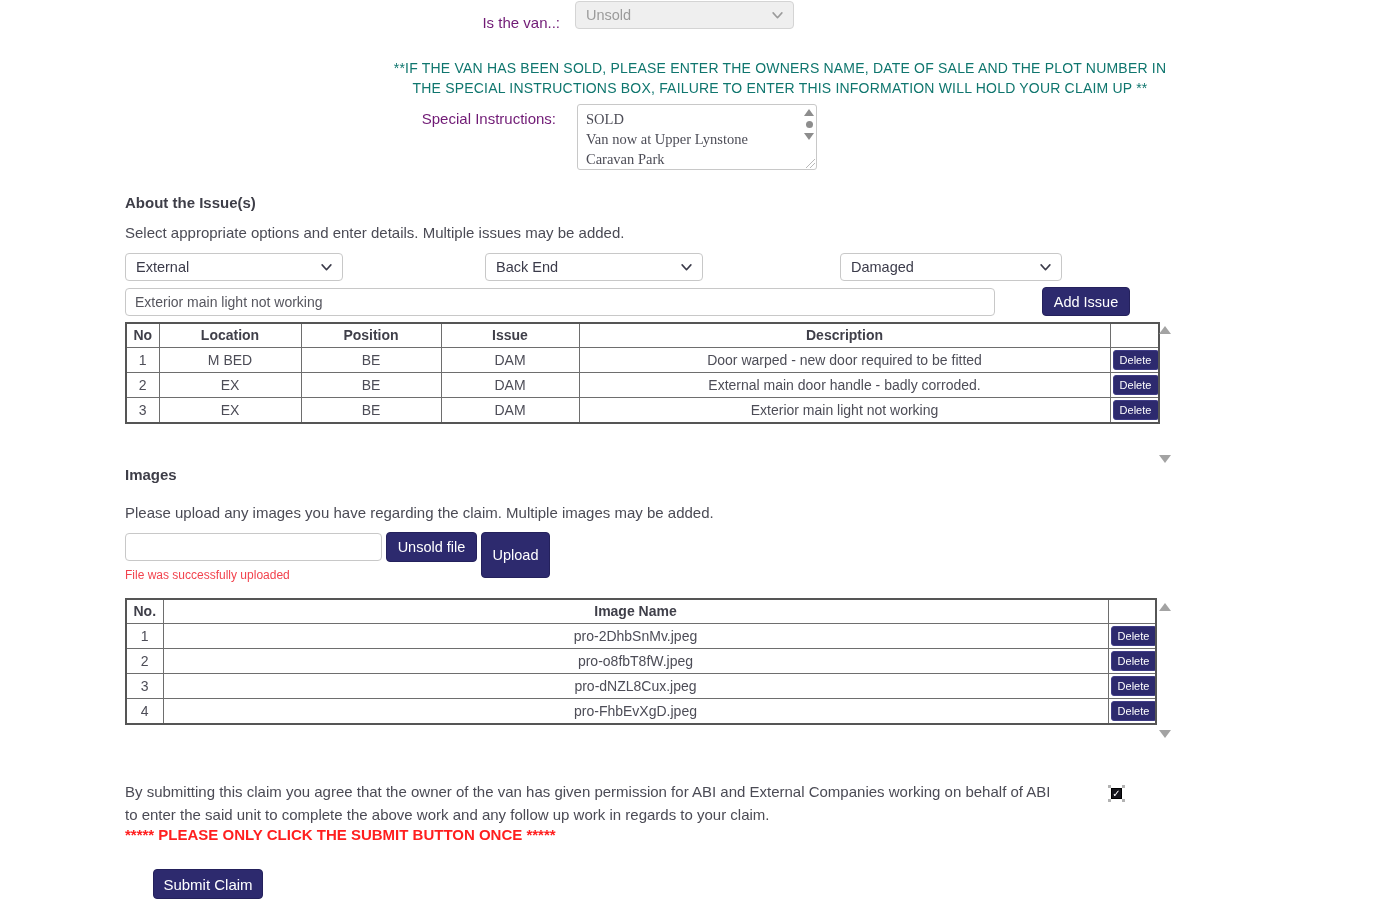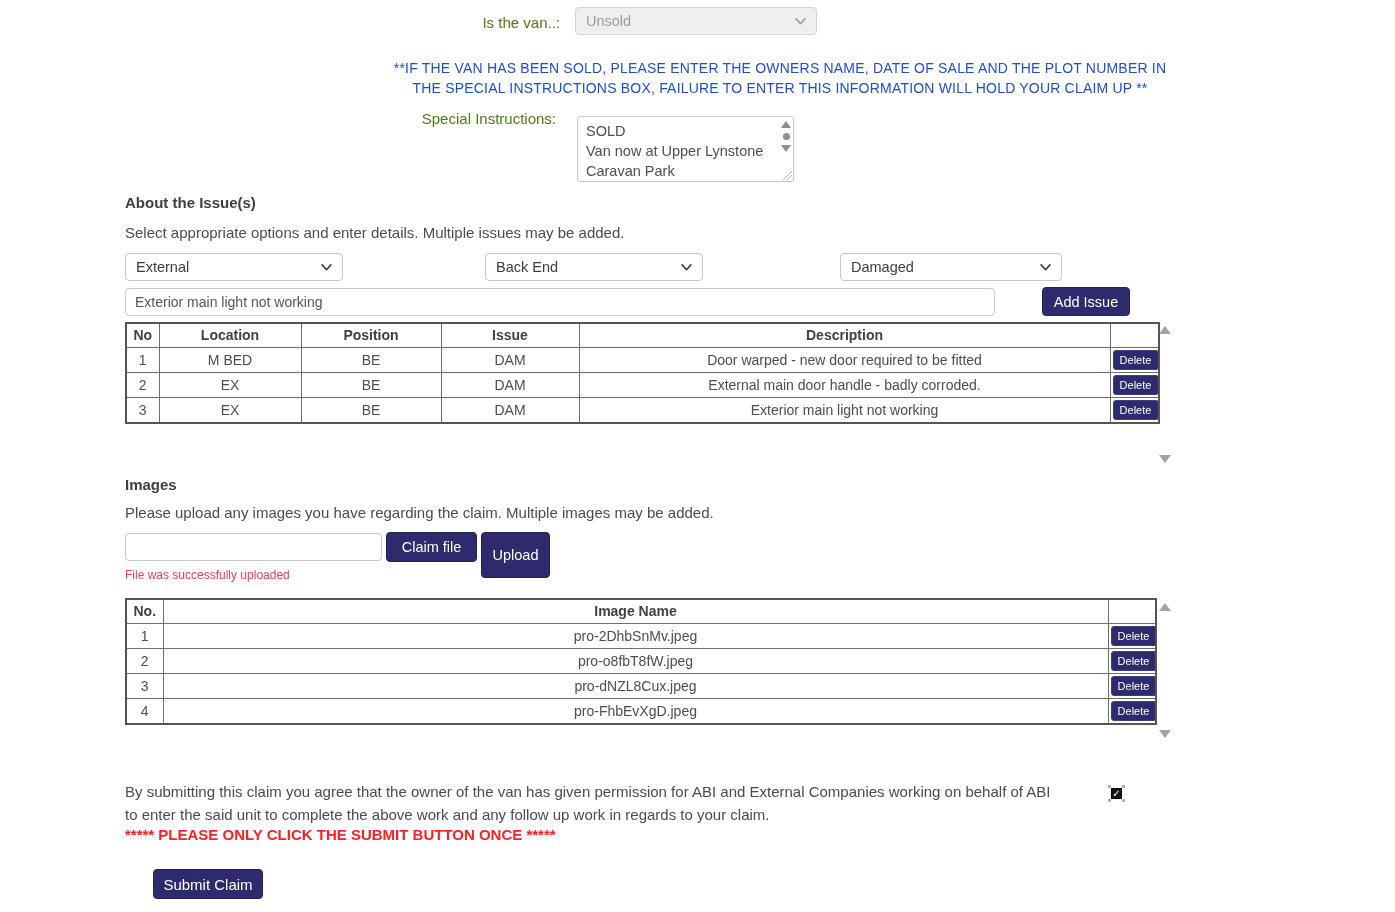--- a/index.html
+++ b/index.html
@@ -9,7 +9,7 @@
   .abs { position:absolute; }
 
   
-  .field-label { color:#4d7c0f; font-size:15px; text-align:right; }
+  .field-label { color:#701a75; font-size:15px; text-align:right; }
   .section-title { font-weight:bold; color:#3e3e48; font-size:15px; }
   .section-sub { color:#4b4b55; font-size:15px; }
   .warn-red { color:#1d4ed8; font-size:14px; text-align:center; line-height:20px; letter-spacing:.2px; }

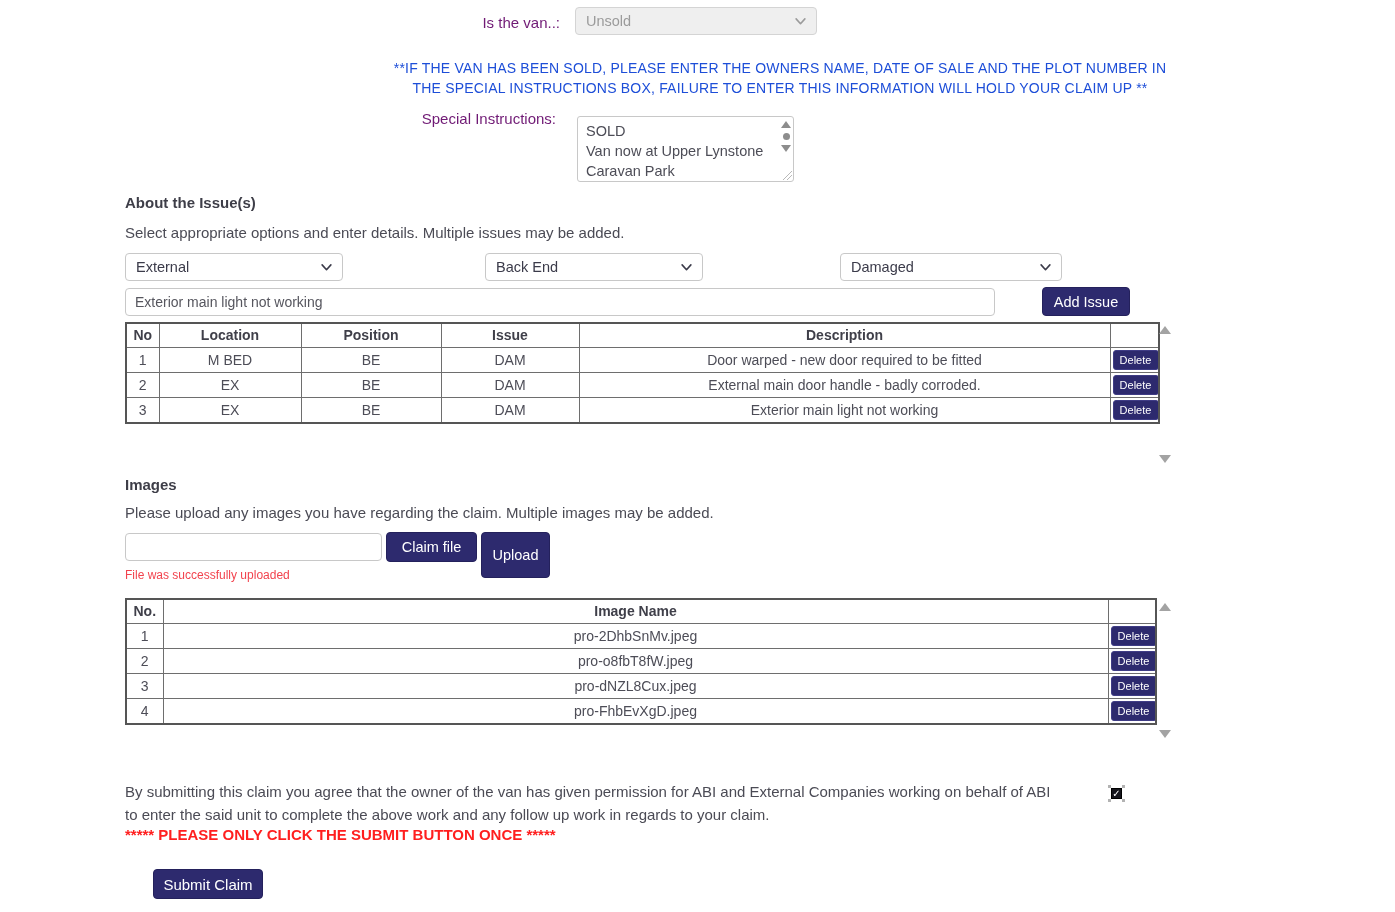--- a/index.html
+++ b/index.html
@@ -67,7 +67,7 @@
 <body>
 
 <div class="abs field-label" style="left:360px; top:14px; width:200px;">Is the van..:</div>
-<div class="abs select-box disabled" style="left:575px; top:7px; width:242px;justify-content:center;">
+<div class="abs select-box disabled" style="left:575px; top:1px; width:219px;justify-content:center;">
   <span>Unsold</span>
   <svg class="chev" viewBox="0 0 12 8">
     <polyline points="1,1 6,6.5 11,1" fill="none" stroke="#9b9b9b" stroke-width="1.8" stroke-linecap="round" stroke-linejoin="round"></polyline>

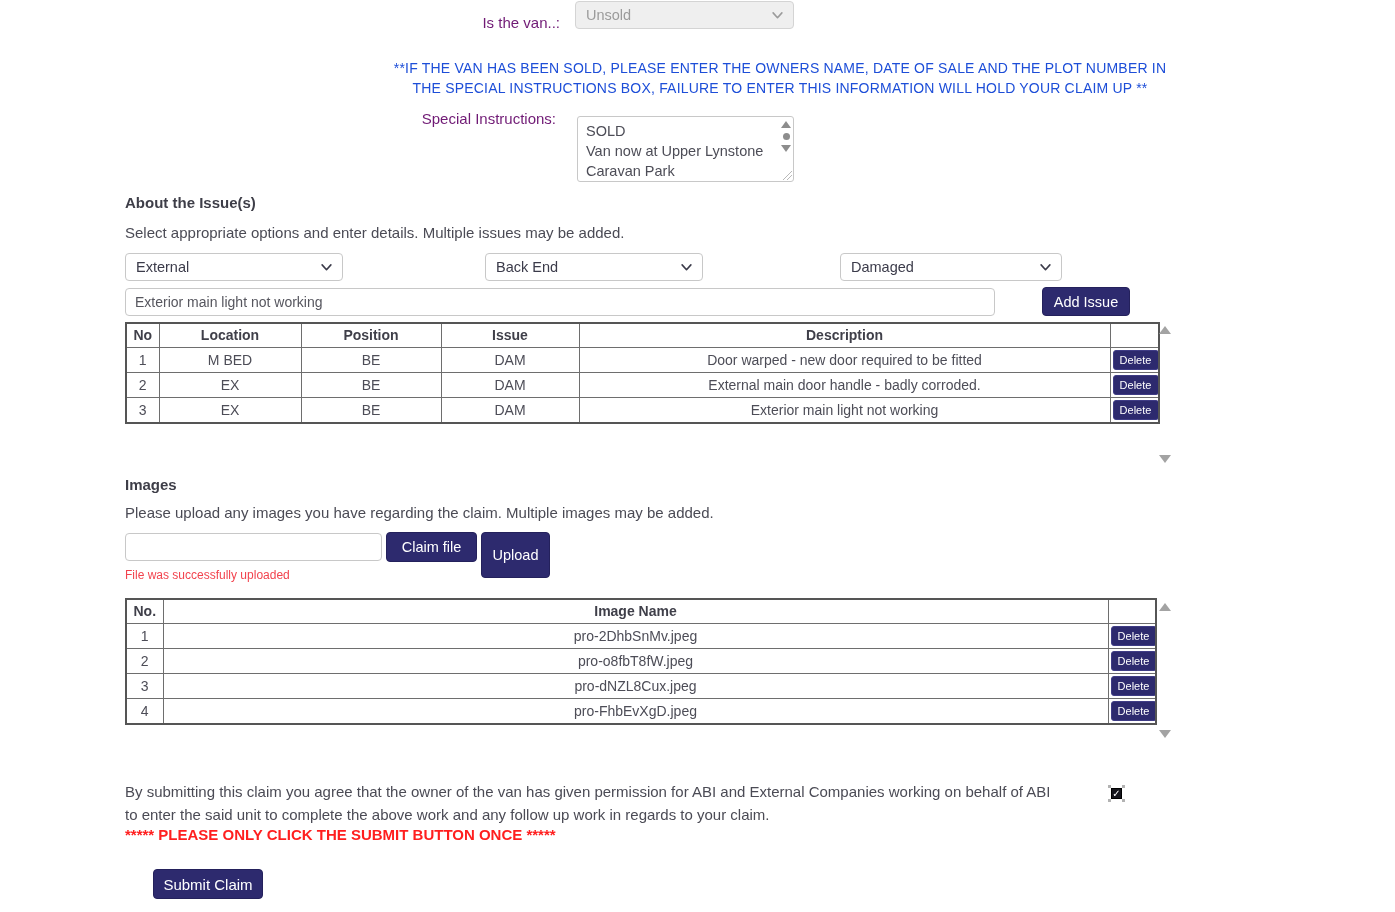--- a/index.html
+++ b/index.html
@@ -12,7 +12,7 @@
   .field-label { color:#701a75; font-size:15px; text-align:right; }
   .section-title { font-weight:bold; color:#3e3e48; font-size:15px; }
   .section-sub { color:#4b4b55; font-size:15px; }
-  .warn-red { color:#1d4ed8; font-size:14px; text-align:center; line-height:20px; letter-spacing:.2px; }
+  .warn-red { color:#0f766e; font-size:14px; text-align:center; line-height:20px; letter-spacing:.2px; }
   .submit-warn { color:#ff1f1f; font-weight:bold; font-size:15px; }
   .upload-status { color:#f2434e; font-size:12px; }
 

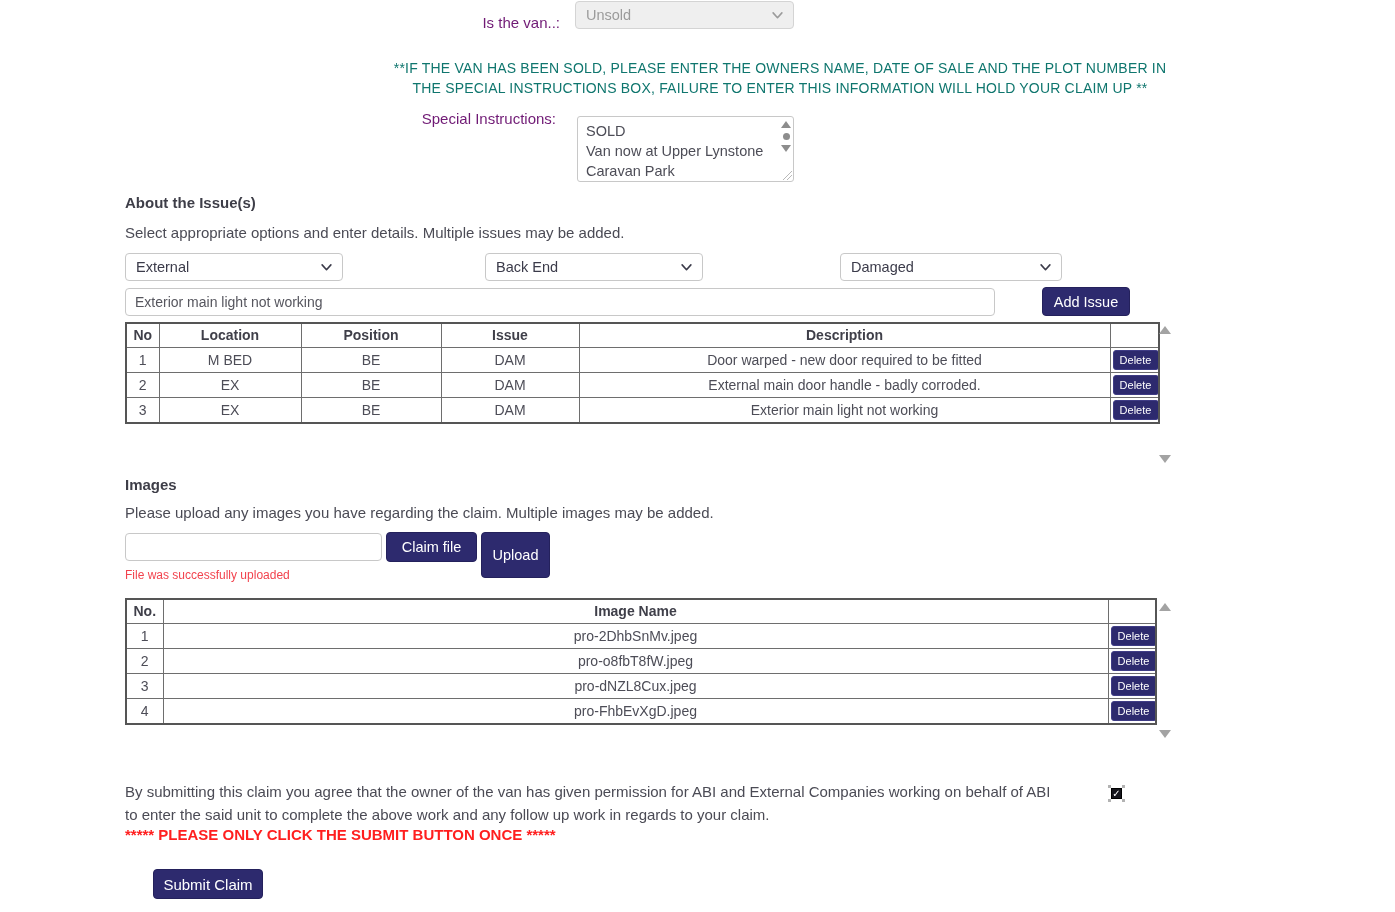--- a/index.html
+++ b/index.html
@@ -77,7 +77,7 @@
 <div class="abs warn-red" style="left:380px; top:58px; width:800px;">**IF THE VAN HAS BEEN SOLD, PLEASE ENTER THE OWNERS NAME, DATE OF SALE AND THE PLOT NUMBER IN THE SPECIAL INSTRUCTIONS BOX, FAILURE TO ENTER THIS INFORMATION WILL HOLD YOUR CLAIM UP **</div>
 
 <div class="abs field-label" style="left:356px; top:110px; width:200px;">Special Instructions:</div>
-<div class="abs ta-wrap" style="left:577px; top:116px; width:217px; height:66px;">
+<div class="abs ta-wrap" style="left:577px; top:104px; width:240px; height:66px;font-family:Liberation Serif, serif;">
   <div class="ta-text">SOLD
 Van now at Upper Lynstone Caravan Park</div>
   <div class="ta-rail">

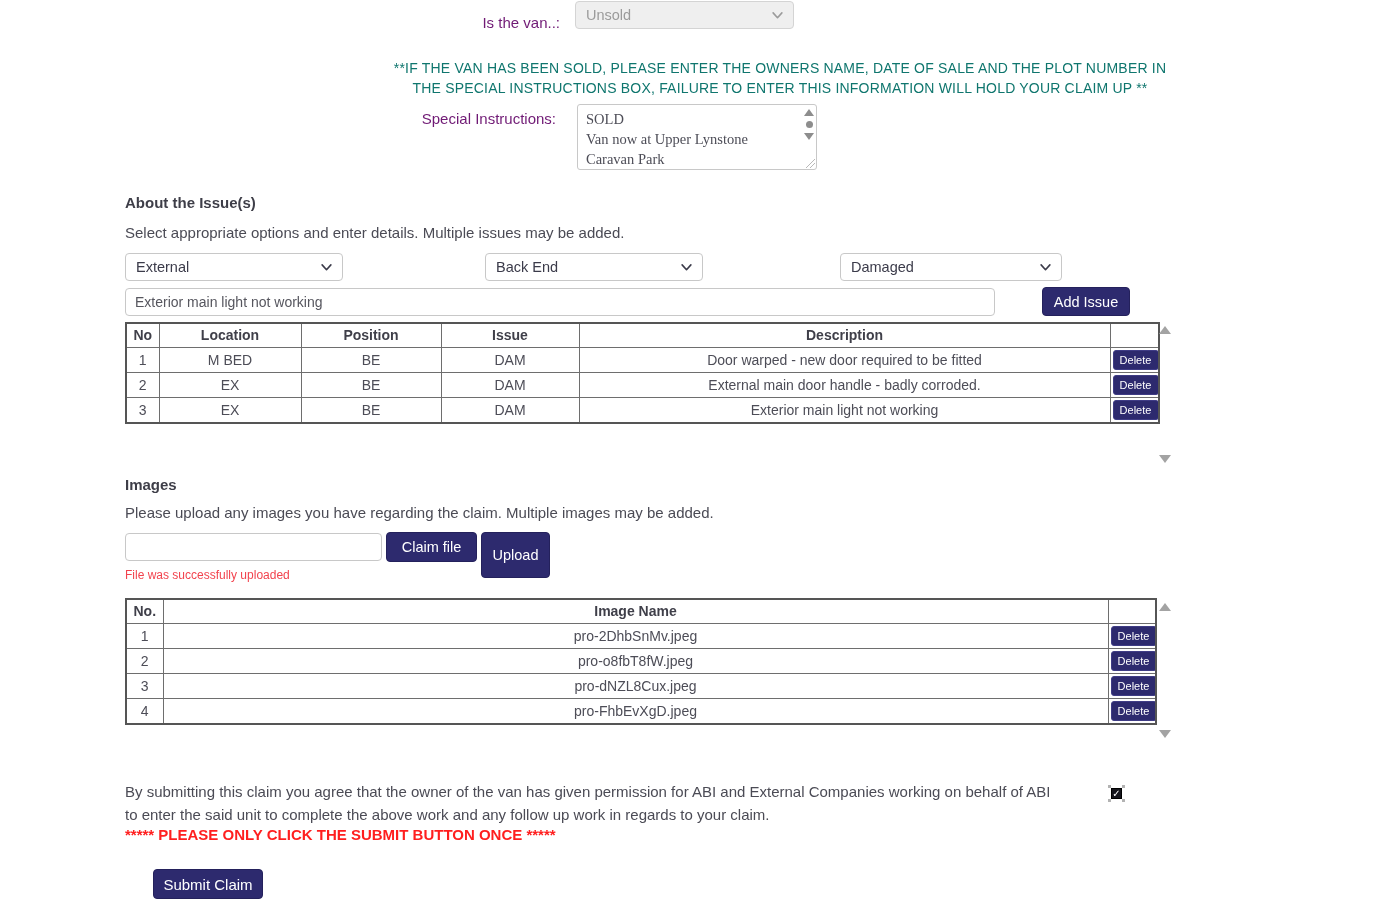--- a/index.html
+++ b/index.html
@@ -166,7 +166,7 @@
 <div class="abs sb-up" style="left:1159px; top:326px;"></div>
 <div class="abs sb-down" style="left:1159px; top:455px;"></div>
 
-<div class="abs section-title" style="left:125px; top:476px;">Images</div>
+<div class="abs section-title" style="left:125px; top:466px;">Images</div>
 <div class="abs section-sub" style="left:125px; top:504px;">Please upload any images you have regarding the claim. Multiple images may be added.</div>
 
 <div class="abs" style="left:125px; top:533px; width:257px;">

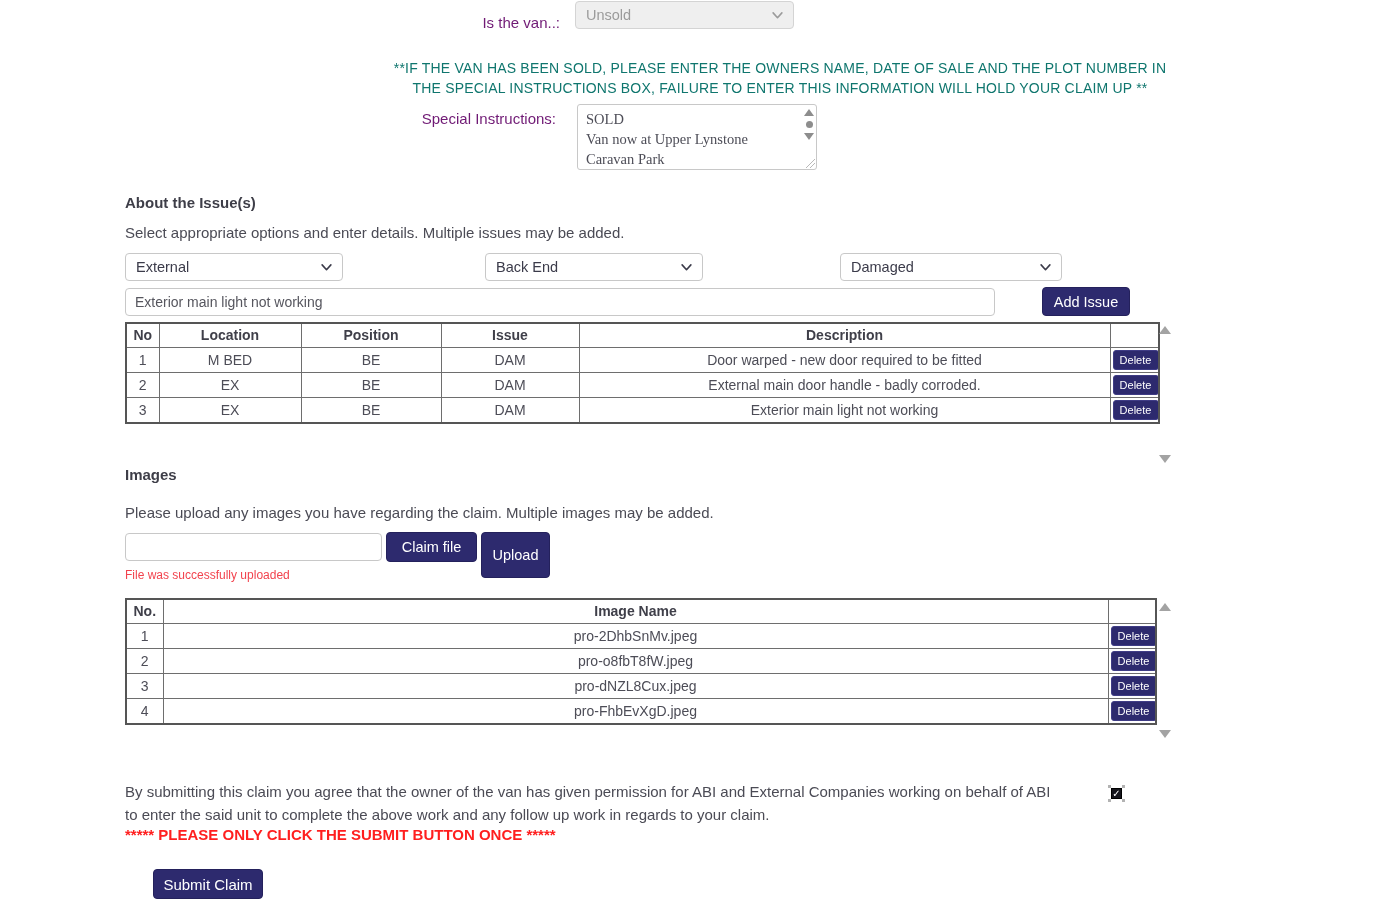--- a/index.html
+++ b/index.html
@@ -172,7 +172,7 @@
 <div class="abs" style="left:125px; top:533px; width:257px;">
   <input class="text-input" type="text" value="" style="">
 </div>
-<button class="btn abs" style="left:386px; top:532px; width:91px; height:30px;">Claim file</button>
+<button class="btn abs" style="left:386px; top:532px; width:91px; height:30px;">Unsold file</button>
 <button class="btn abs" style="left:481px; top:532px; width:69px; height:46px;">Upload</button>
 <div class="abs upload-status" style="left:125px; top:568px;">File was successfully uploaded</div>
 

